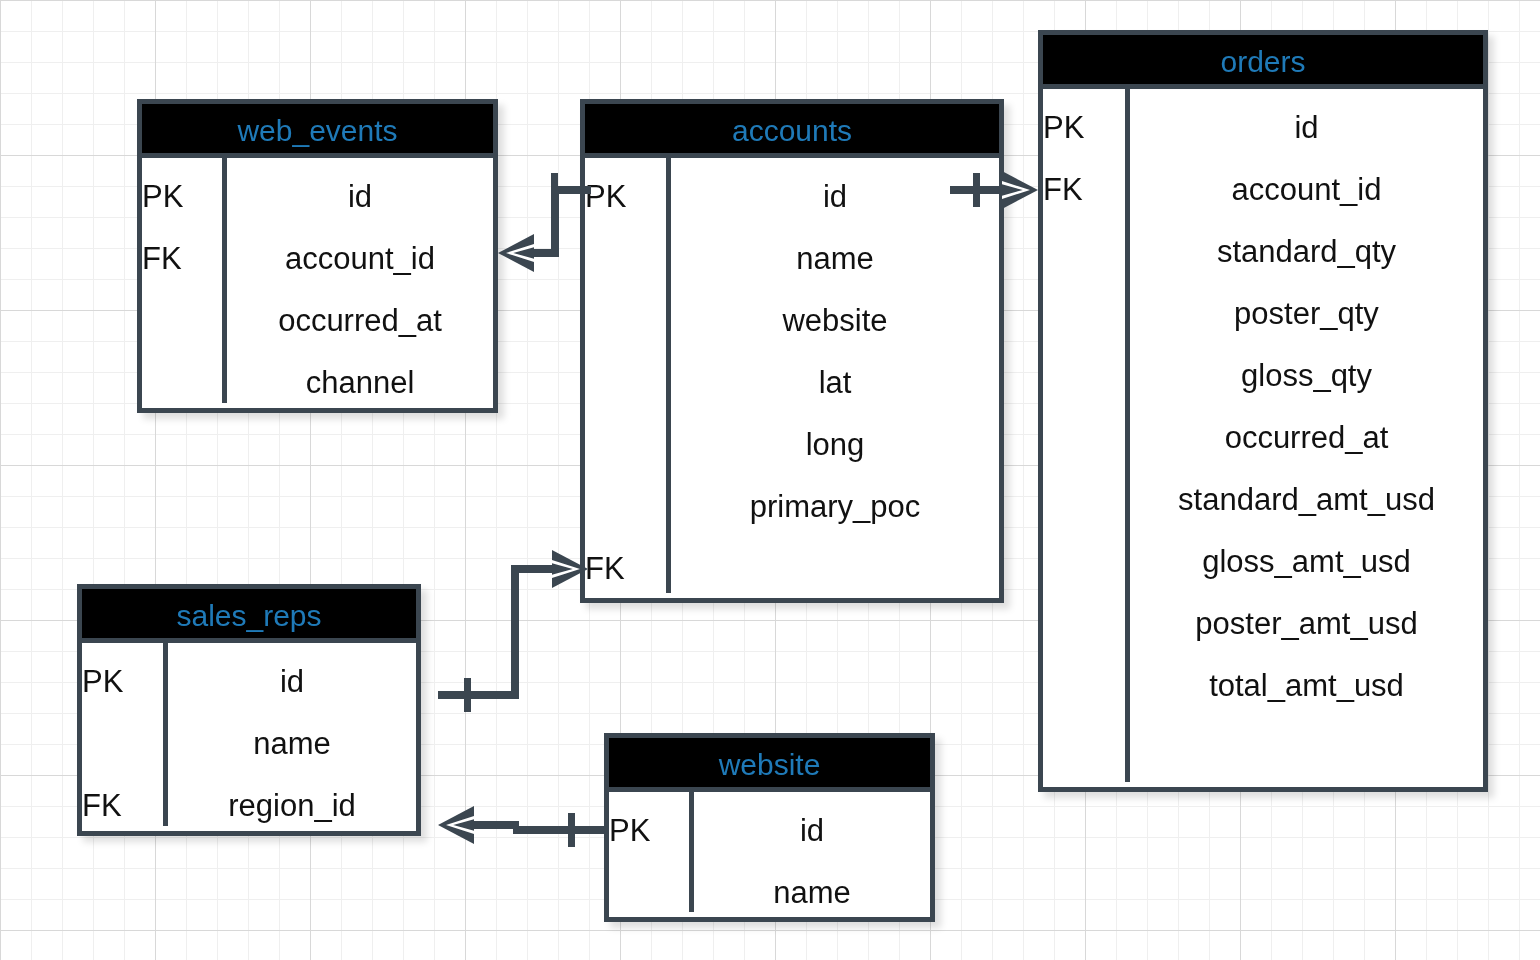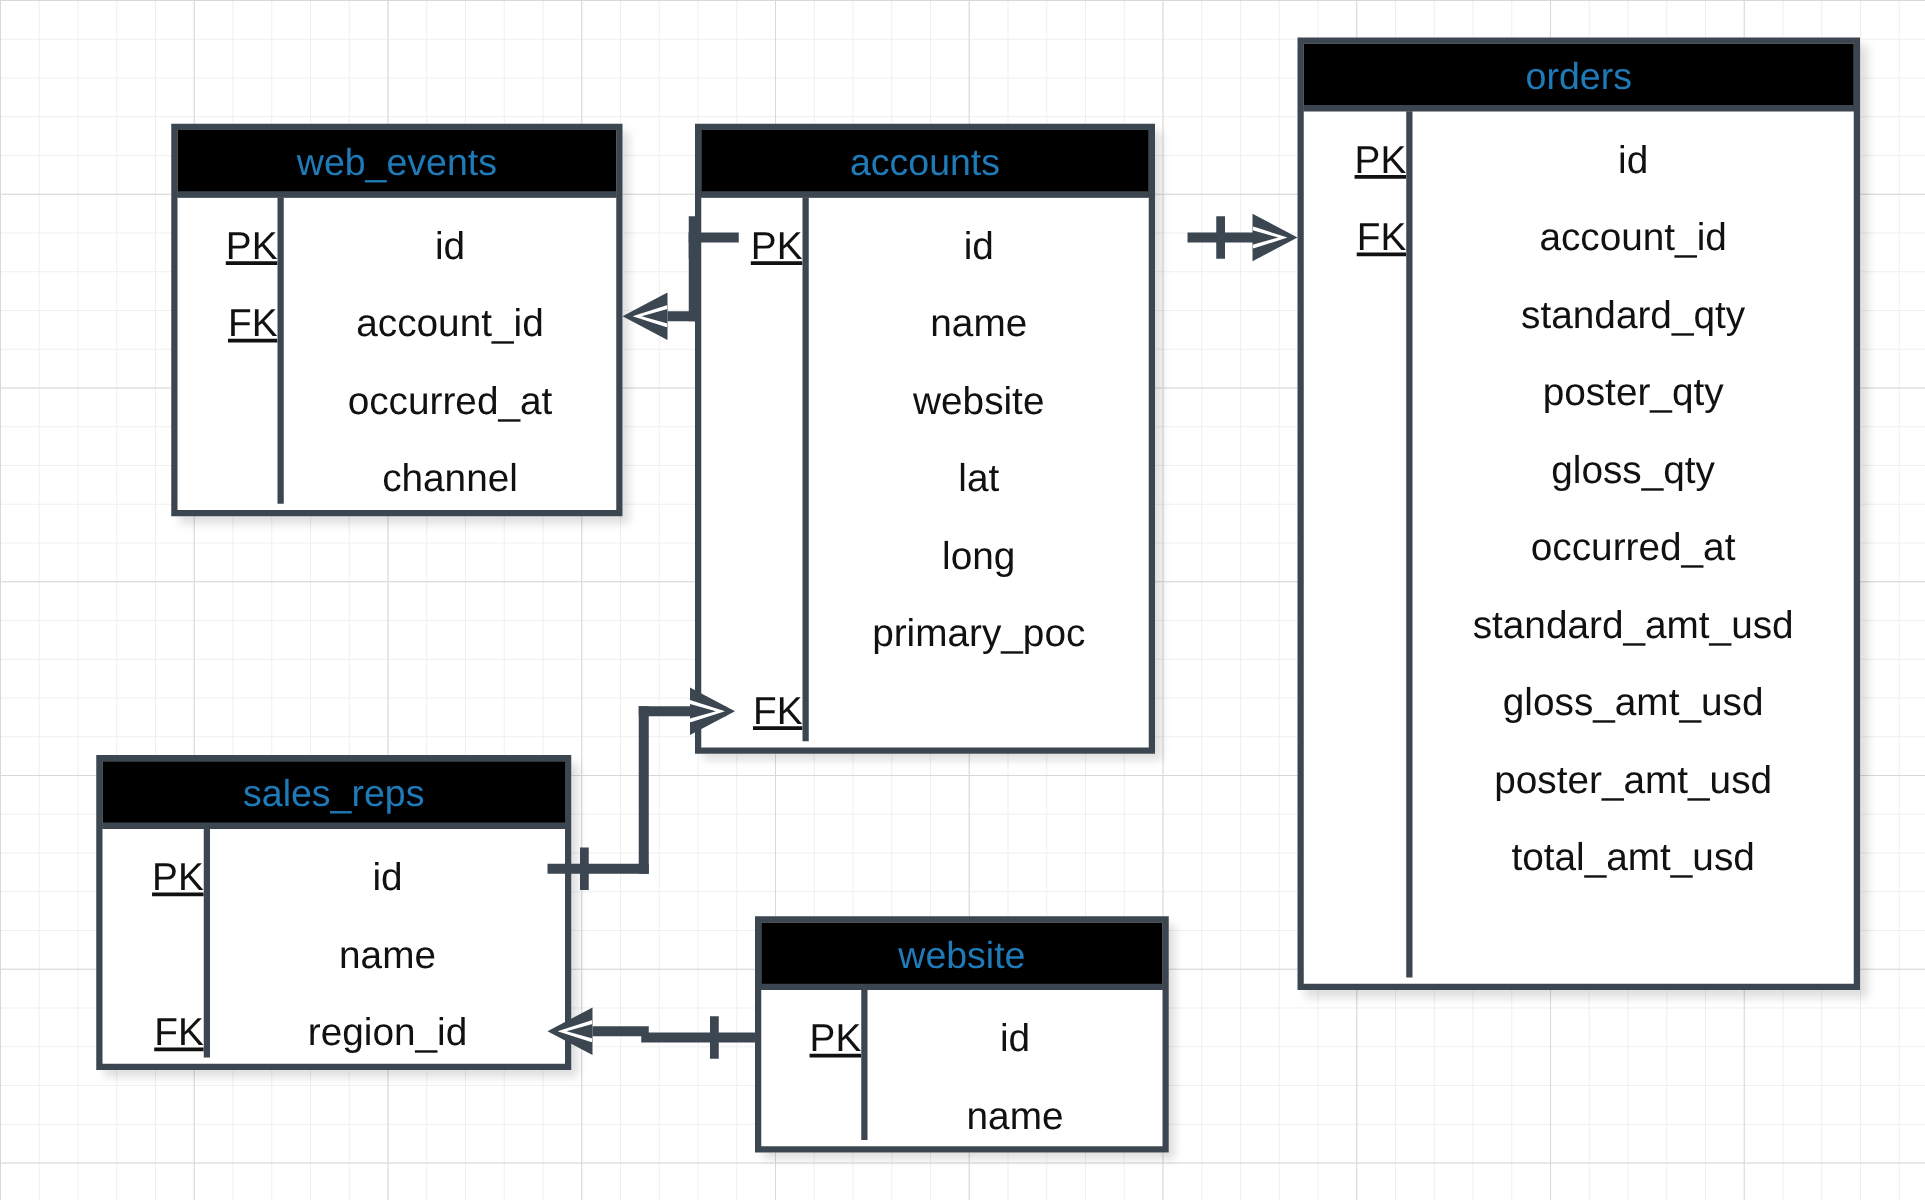--- a/index.html
+++ b/index.html
@@ -136,7 +136,7 @@
     </div>
   </div>
 
-  <div class="entity" style="left:556px; top:99px; width:368px; height:504px;">
+  <div class="entity" style="left:580px; top:99px; width:424px; height:504px;">
     <div class="entity-title">accounts</div>
     <div class="entity-body">
       <div class="key-col" style="width:86px;">

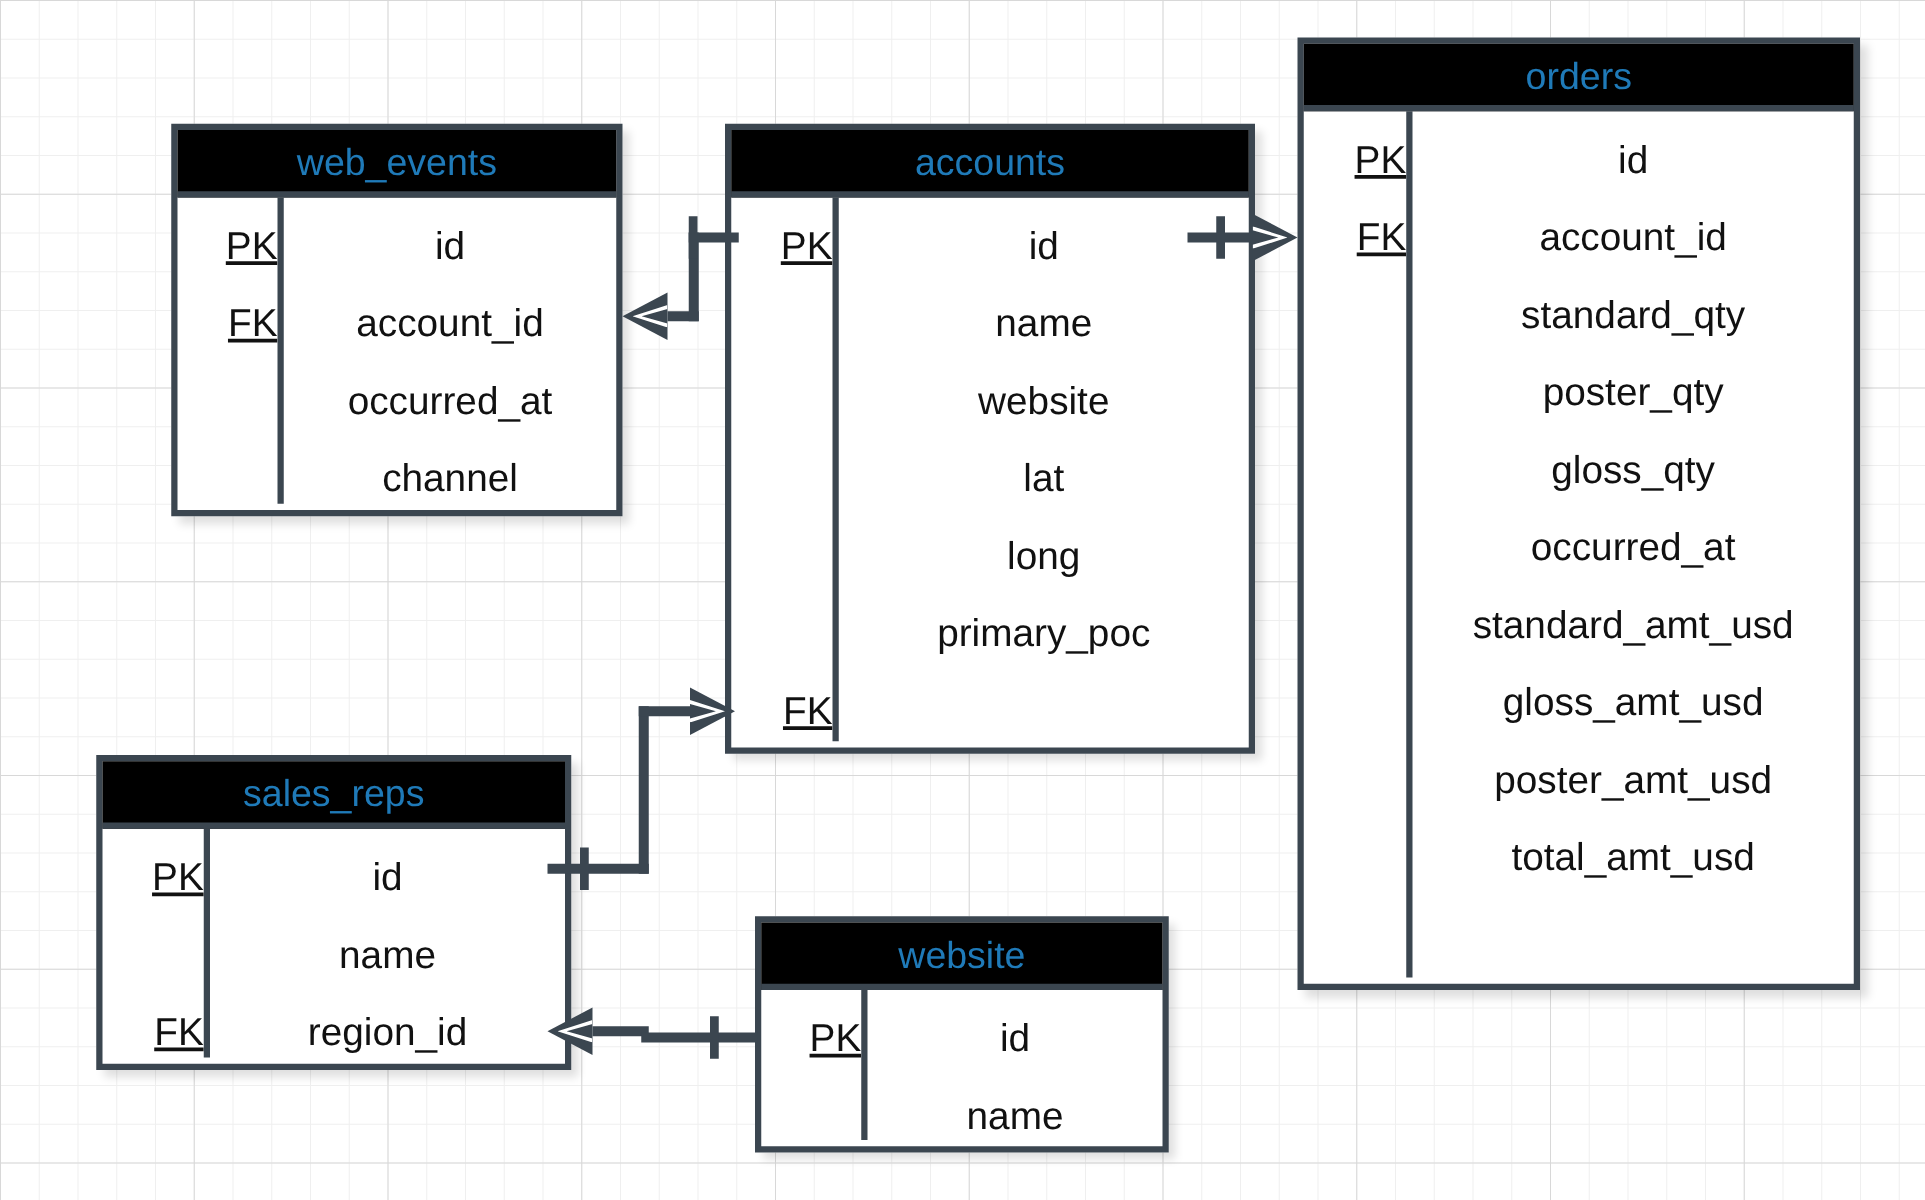--- a/index.html
+++ b/index.html
@@ -66,7 +66,7 @@
     white-space: nowrap;
     overflow: hidden;
   }
-  .key-cell { text-align: right; text-decoration: underline; }
+  .key-cell { text-align: left; }
   .field-cell { text-align: center; }
 
   

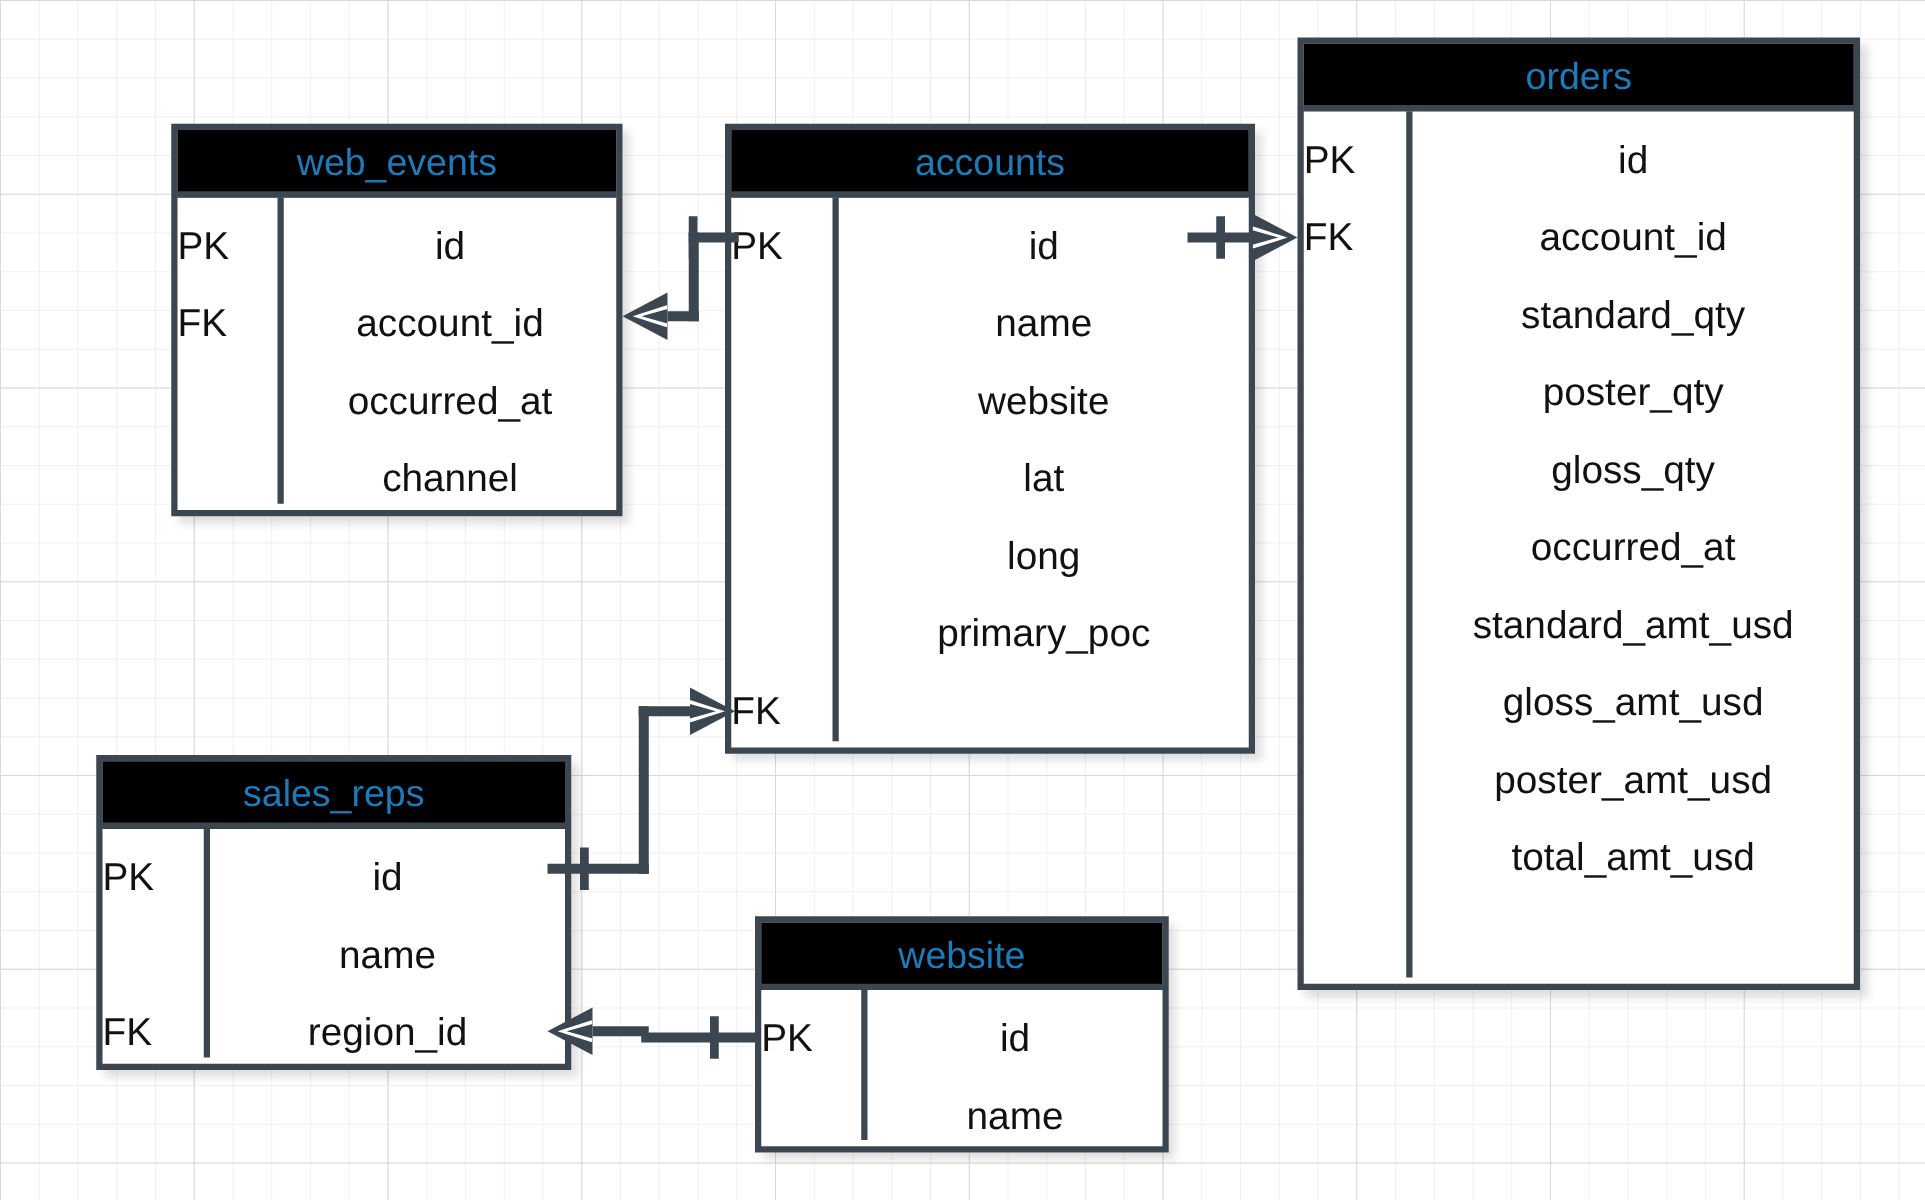--- a/index.html
+++ b/index.html
@@ -190,7 +190,7 @@
     </div>
   </div>
 
-  <div class="entity" style="left:77px; top:604px; width:380px; height:252px;">
+  <div class="entity" style="left:77px; top:584px; width:344px; height:252px;">
     <div class="entity-title">sales_reps</div>
     <div class="entity-body">
       <div class="key-col" style="width:86px;">

